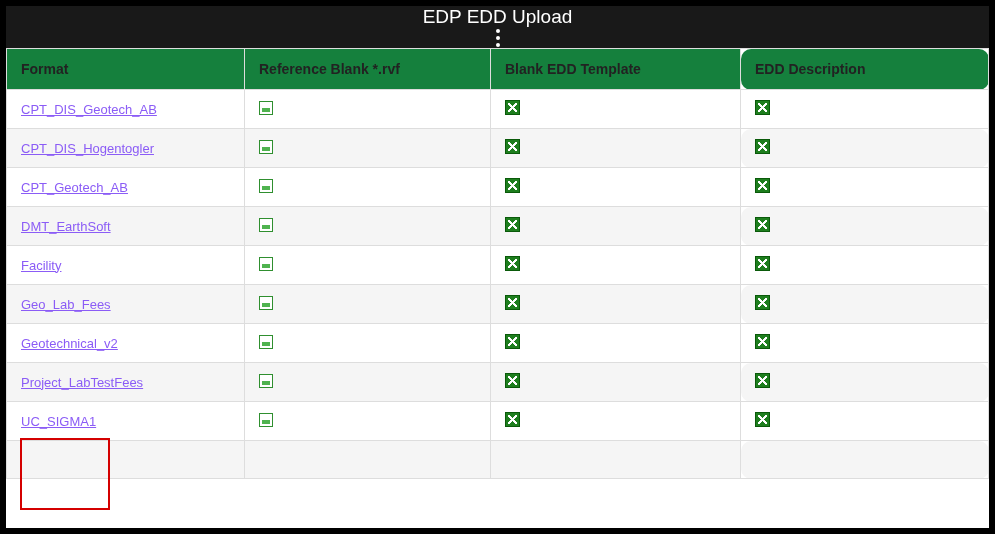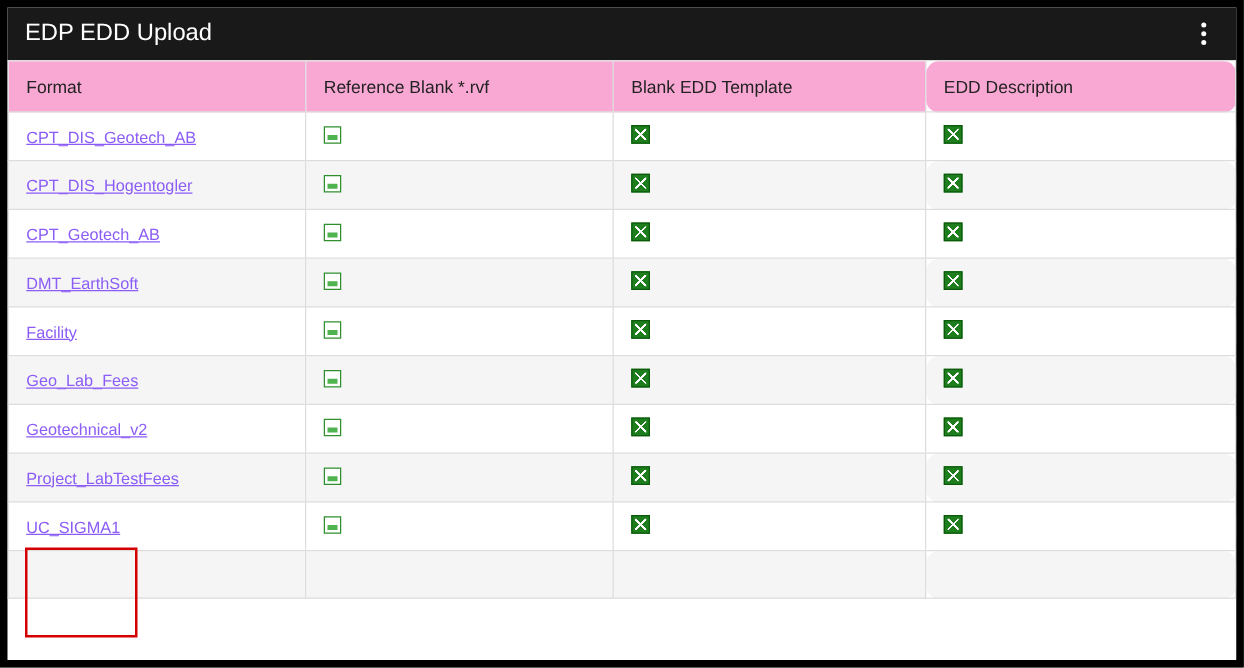--- a/index.html
+++ b/index.html
@@ -6,7 +6,7 @@
   html, body { width: 995px; height: 534px; font-family: Arial, Helvetica, sans-serif; background: #000; }
   .frame { width: 995px; height: 534px; background: #000; padding: 6px; }
   .card { width: 100%; height: 100%; background: #fff; display: flex; flex-direction: column; box-shadow: 0 1px 3px rgba(0,0,0,0.3); }
-  .header { background: #191919; color: #fff; height: 42px; display: flex; align-items: center; justify-content: space-between; padding: 0 14px; }
+  .header { background: #191919; color: #fff; height: 42px; display: flex; align-items: center; justify-content: space-between; padding: 0 14px; flex-direction: column; }
   .header-title { font-size: 19px; font-weight: 400; }
   .header-menu { width: 24px; height: 24px; display: flex; flex-direction: column; align-items: center; justify-content: center; gap: 3px; cursor: pointer; }
   .header-menu span { width: 4px; height: 4px; background: #fff; border-radius: 50%; }

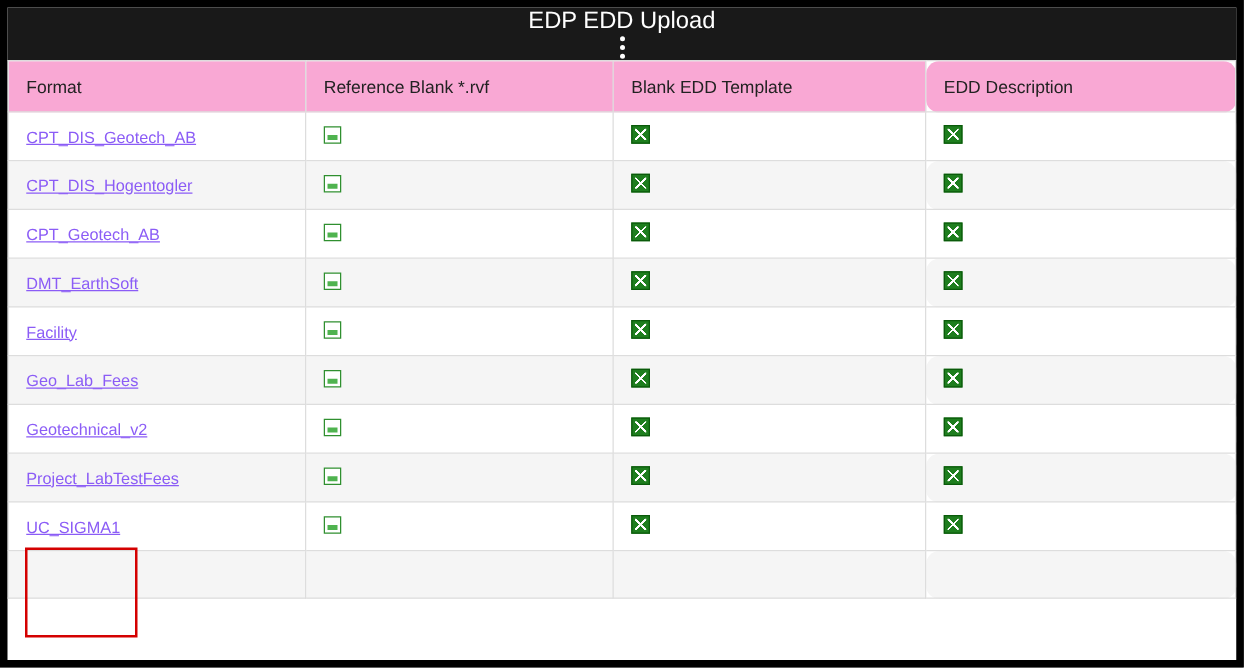--- a/index.html
+++ b/index.html
@@ -12,7 +12,7 @@
   .header-menu span { width: 4px; height: 4px; background: #fff; border-radius: 50%; }
   .table-wrap { flex: 1; overflow: auto; }
   table { width: 100%; border-collapse: collapse; }
-  th { text-align: left; font-size: 14px; font-weight: 400; color: #222; padding: 12px 14px; border: 1px solid #ddd; background: #f9a8d4; }
+  th { text-align: left; font-size: 14px; font-weight: 700; color: #222; padding: 12px 14px; border: 1px solid #ddd; background: #15803d; }
   td { font-size: 13px; padding: 10px 14px; border: 1px solid #ddd; vertical-align: middle; height: 38px; }
   tbody tr:nth-child(even) td { background: #f5f5f5; }
   tbody tr:nth-child(odd) td { background: #fff; }

